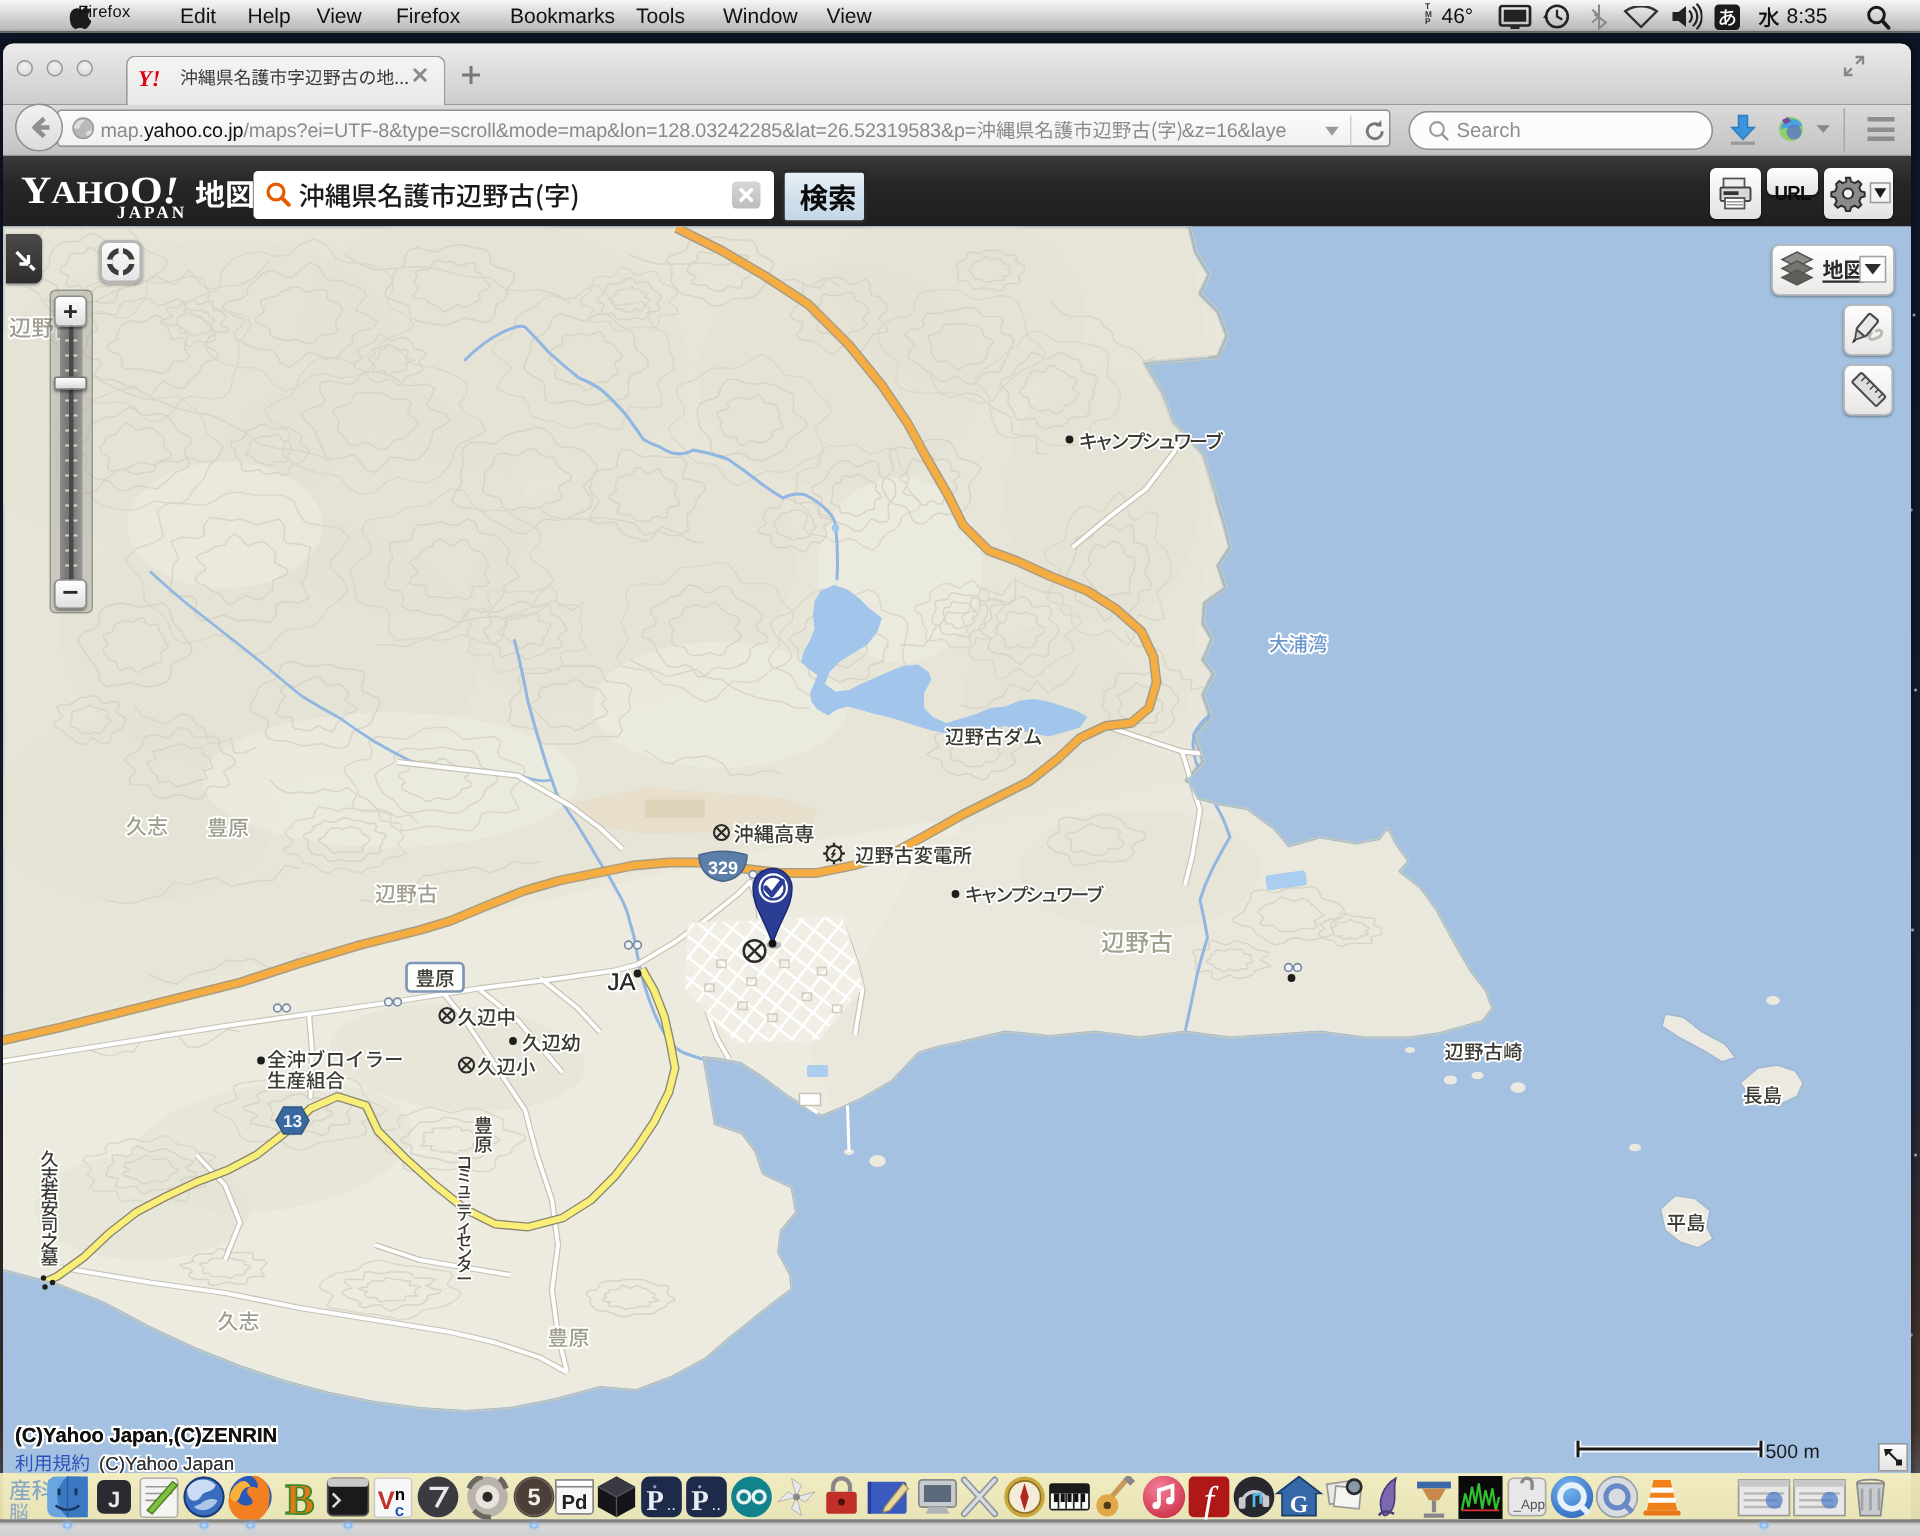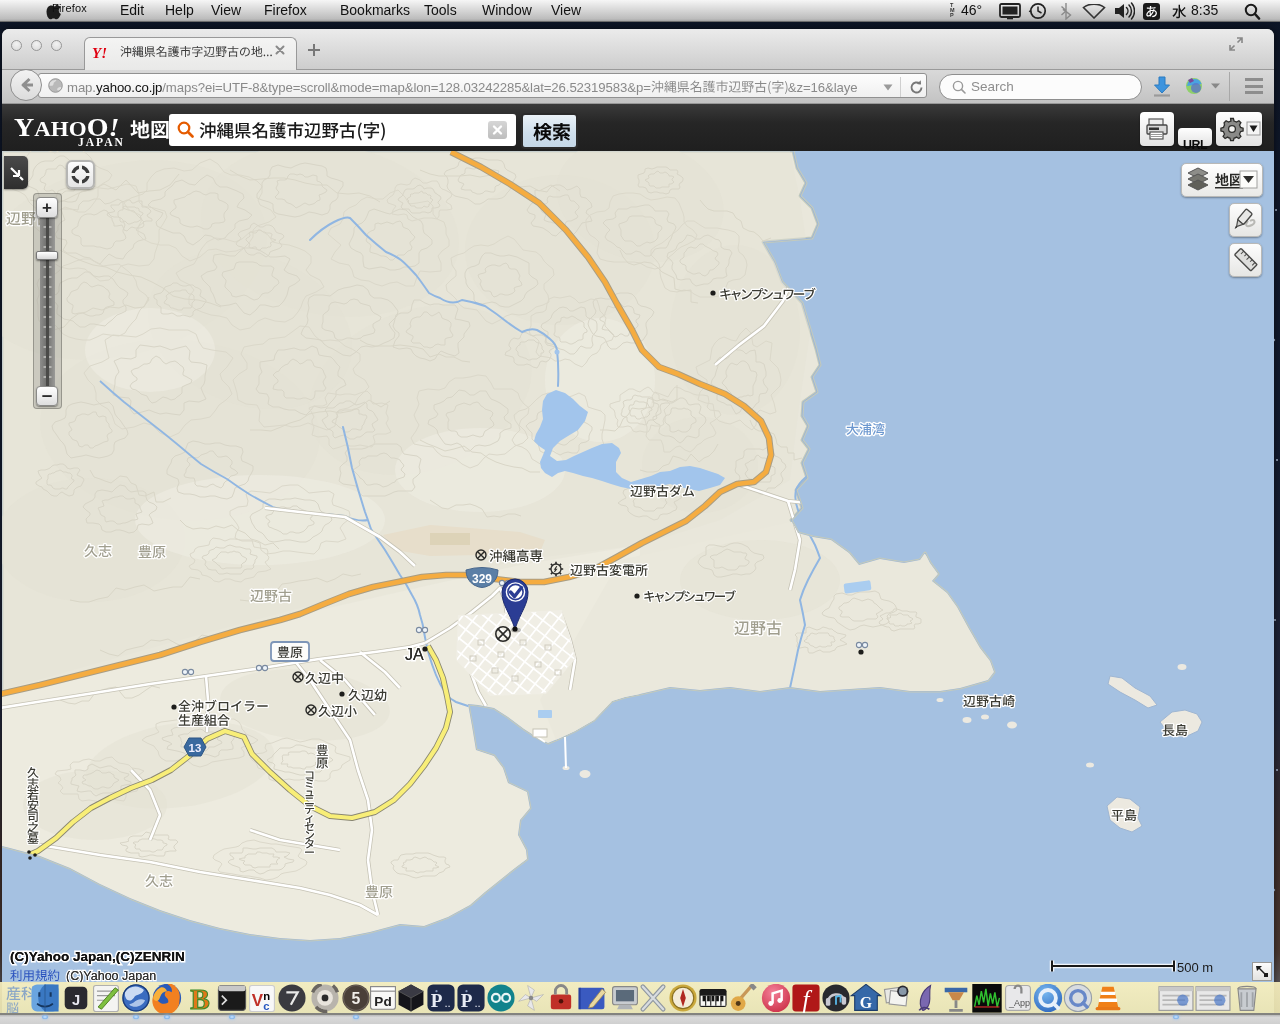--- a/index.html
+++ b/index.html
@@ -168,7 +168,7 @@
    <rect x="9" y="15.5" width="10" height="2.5" fill="#333"></rect>
   </svg>
  </div>
- <div class="abs" style="left:1176px;top:24px;width:34px;height:18px;background:linear-gradient(#ffffff,#e2e2e2);border-radius:4px;box-shadow:0 1px 2px rgba(0,0,0,.5)">
+ <div class="abs" style="left:1176px;top:8px;width:34px;height:18px;background:linear-gradient(#ffffff,#e2e2e2);border-radius:4px;box-shadow:0 1px 2px rgba(0,0,0,.5)">
       <div style="font-weight:bold;font-size:13.5px;color:#0a0a0a;text-align:center;line-height:34px;letter-spacing:-0.5px;transform:scaleX(.92)">URL</div>
     </div>
  <div class="abs" style="left:1214px;top:8px;width:46px;height:34px;background:linear-gradient(#ffffff,#e2e2e2);border-radius:4px;box-shadow:0 1px 2px rgba(0,0,0,.5)">

